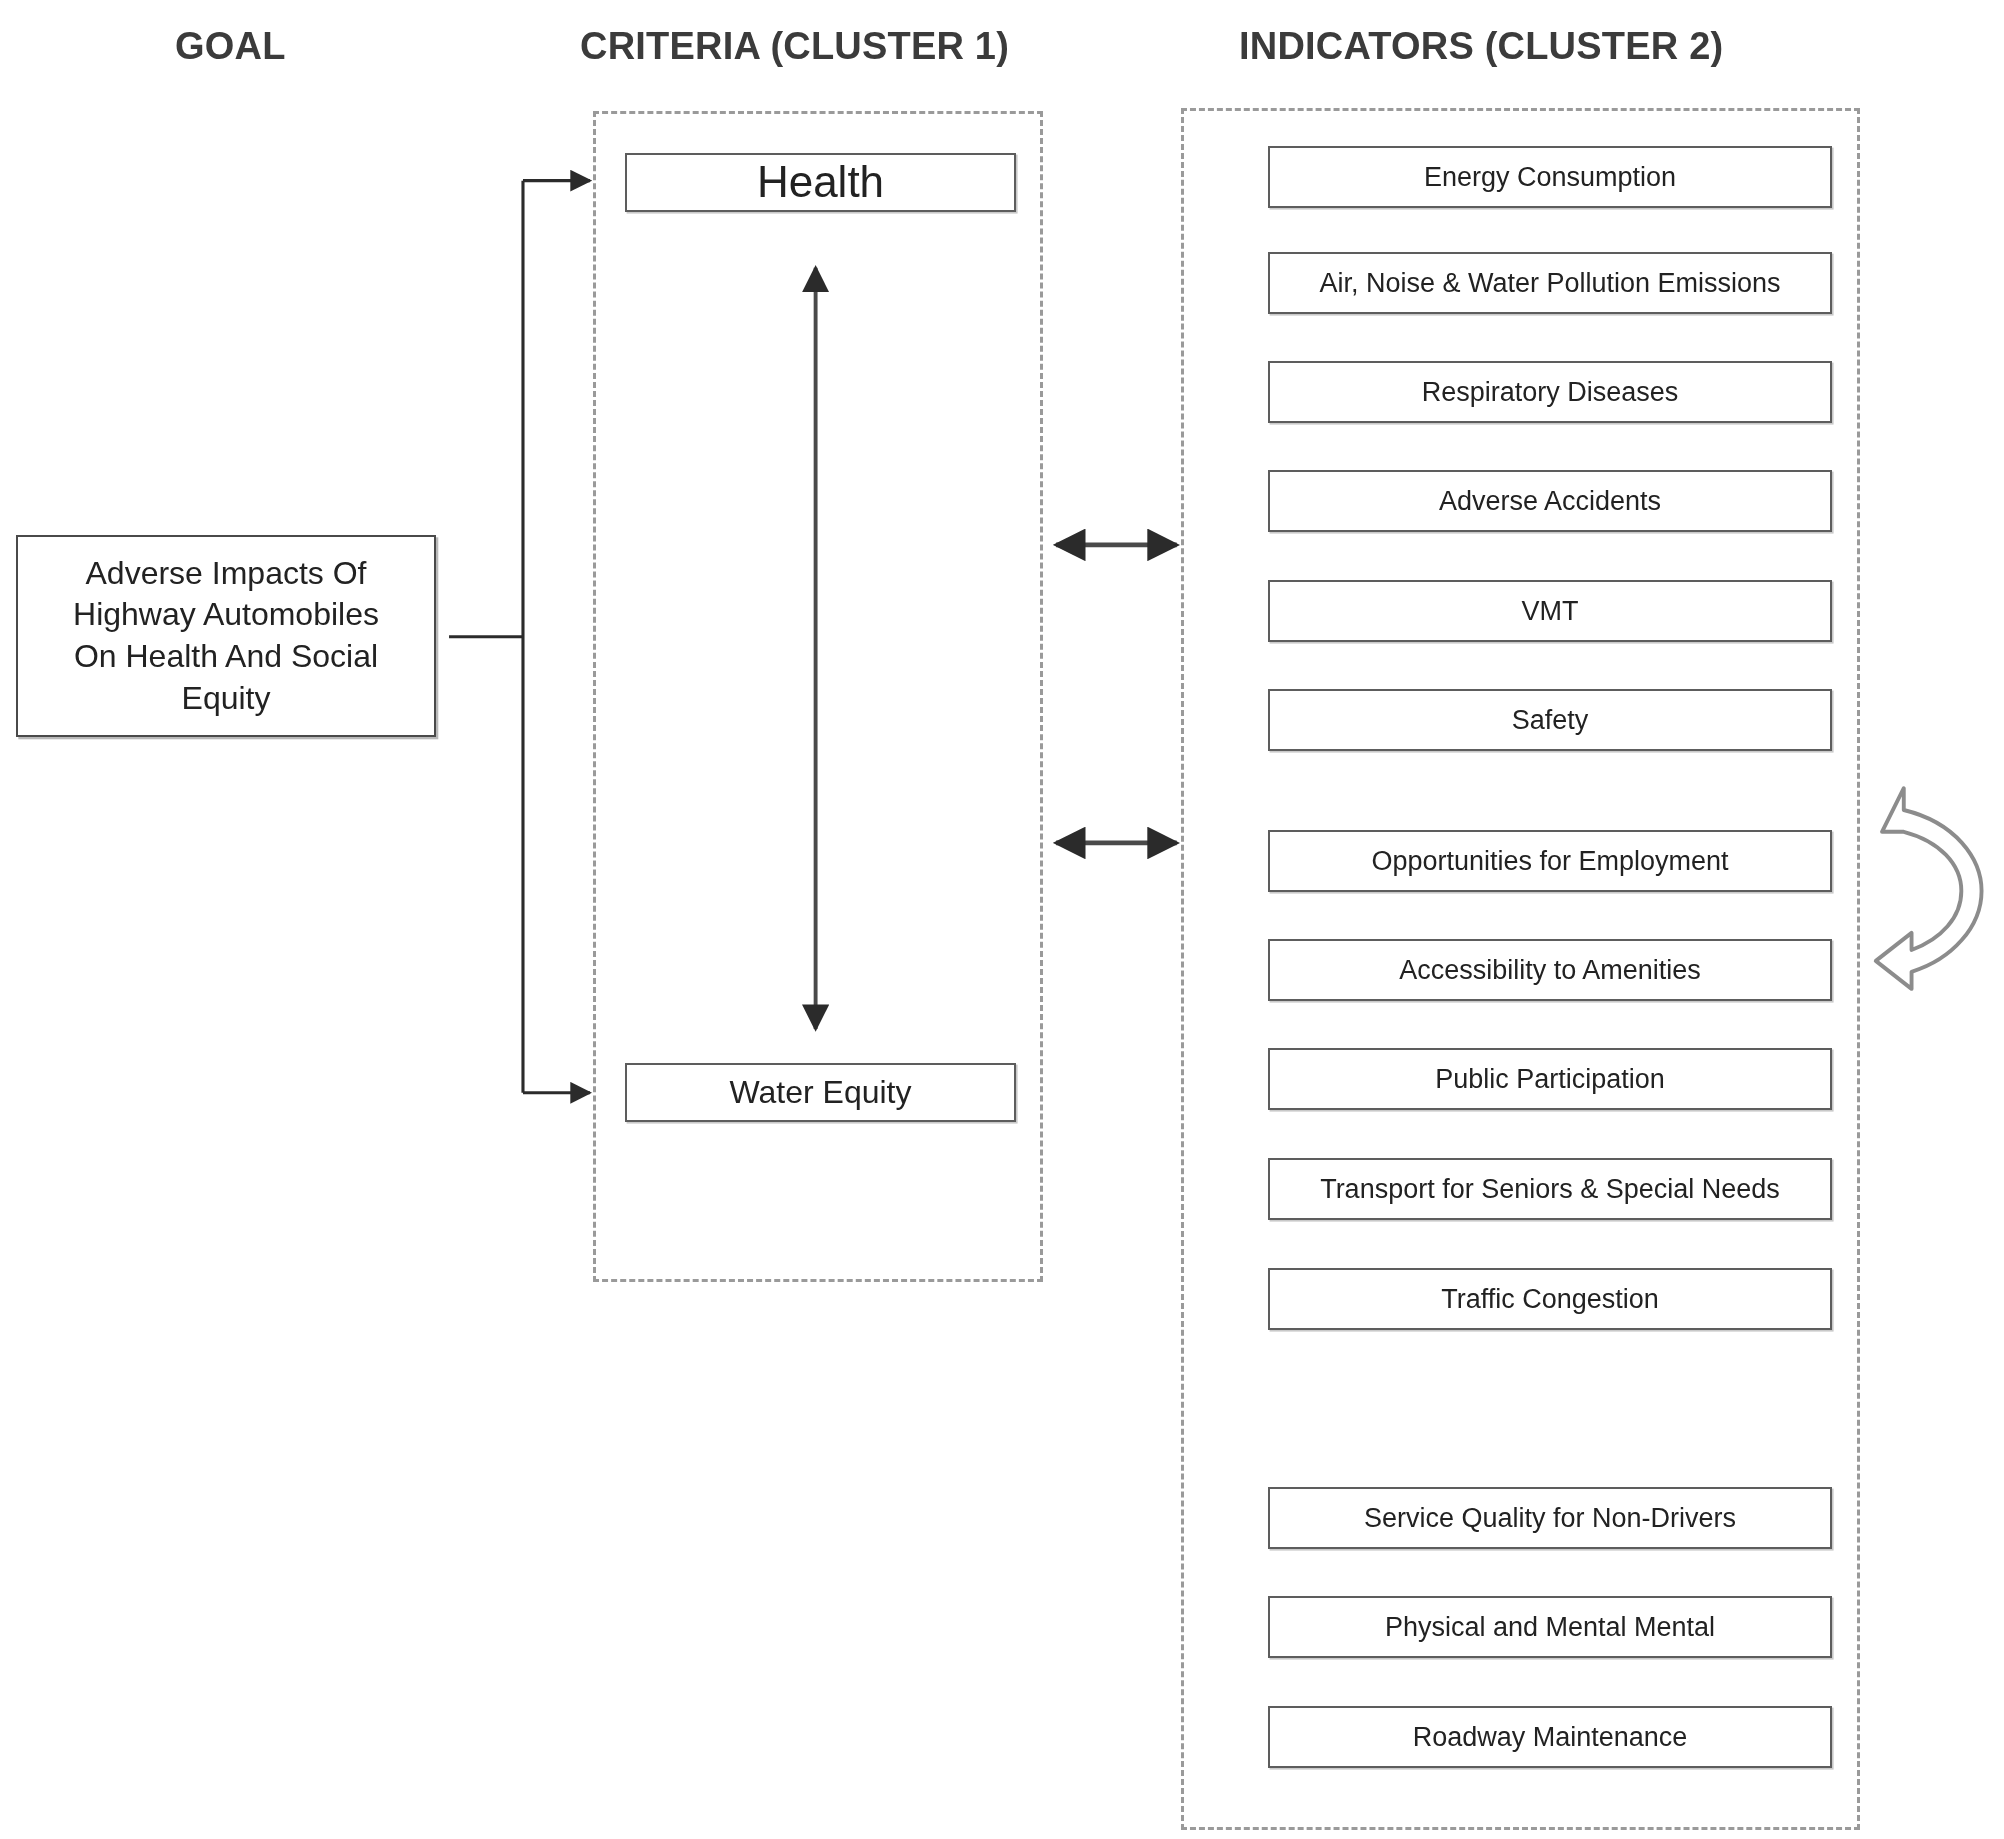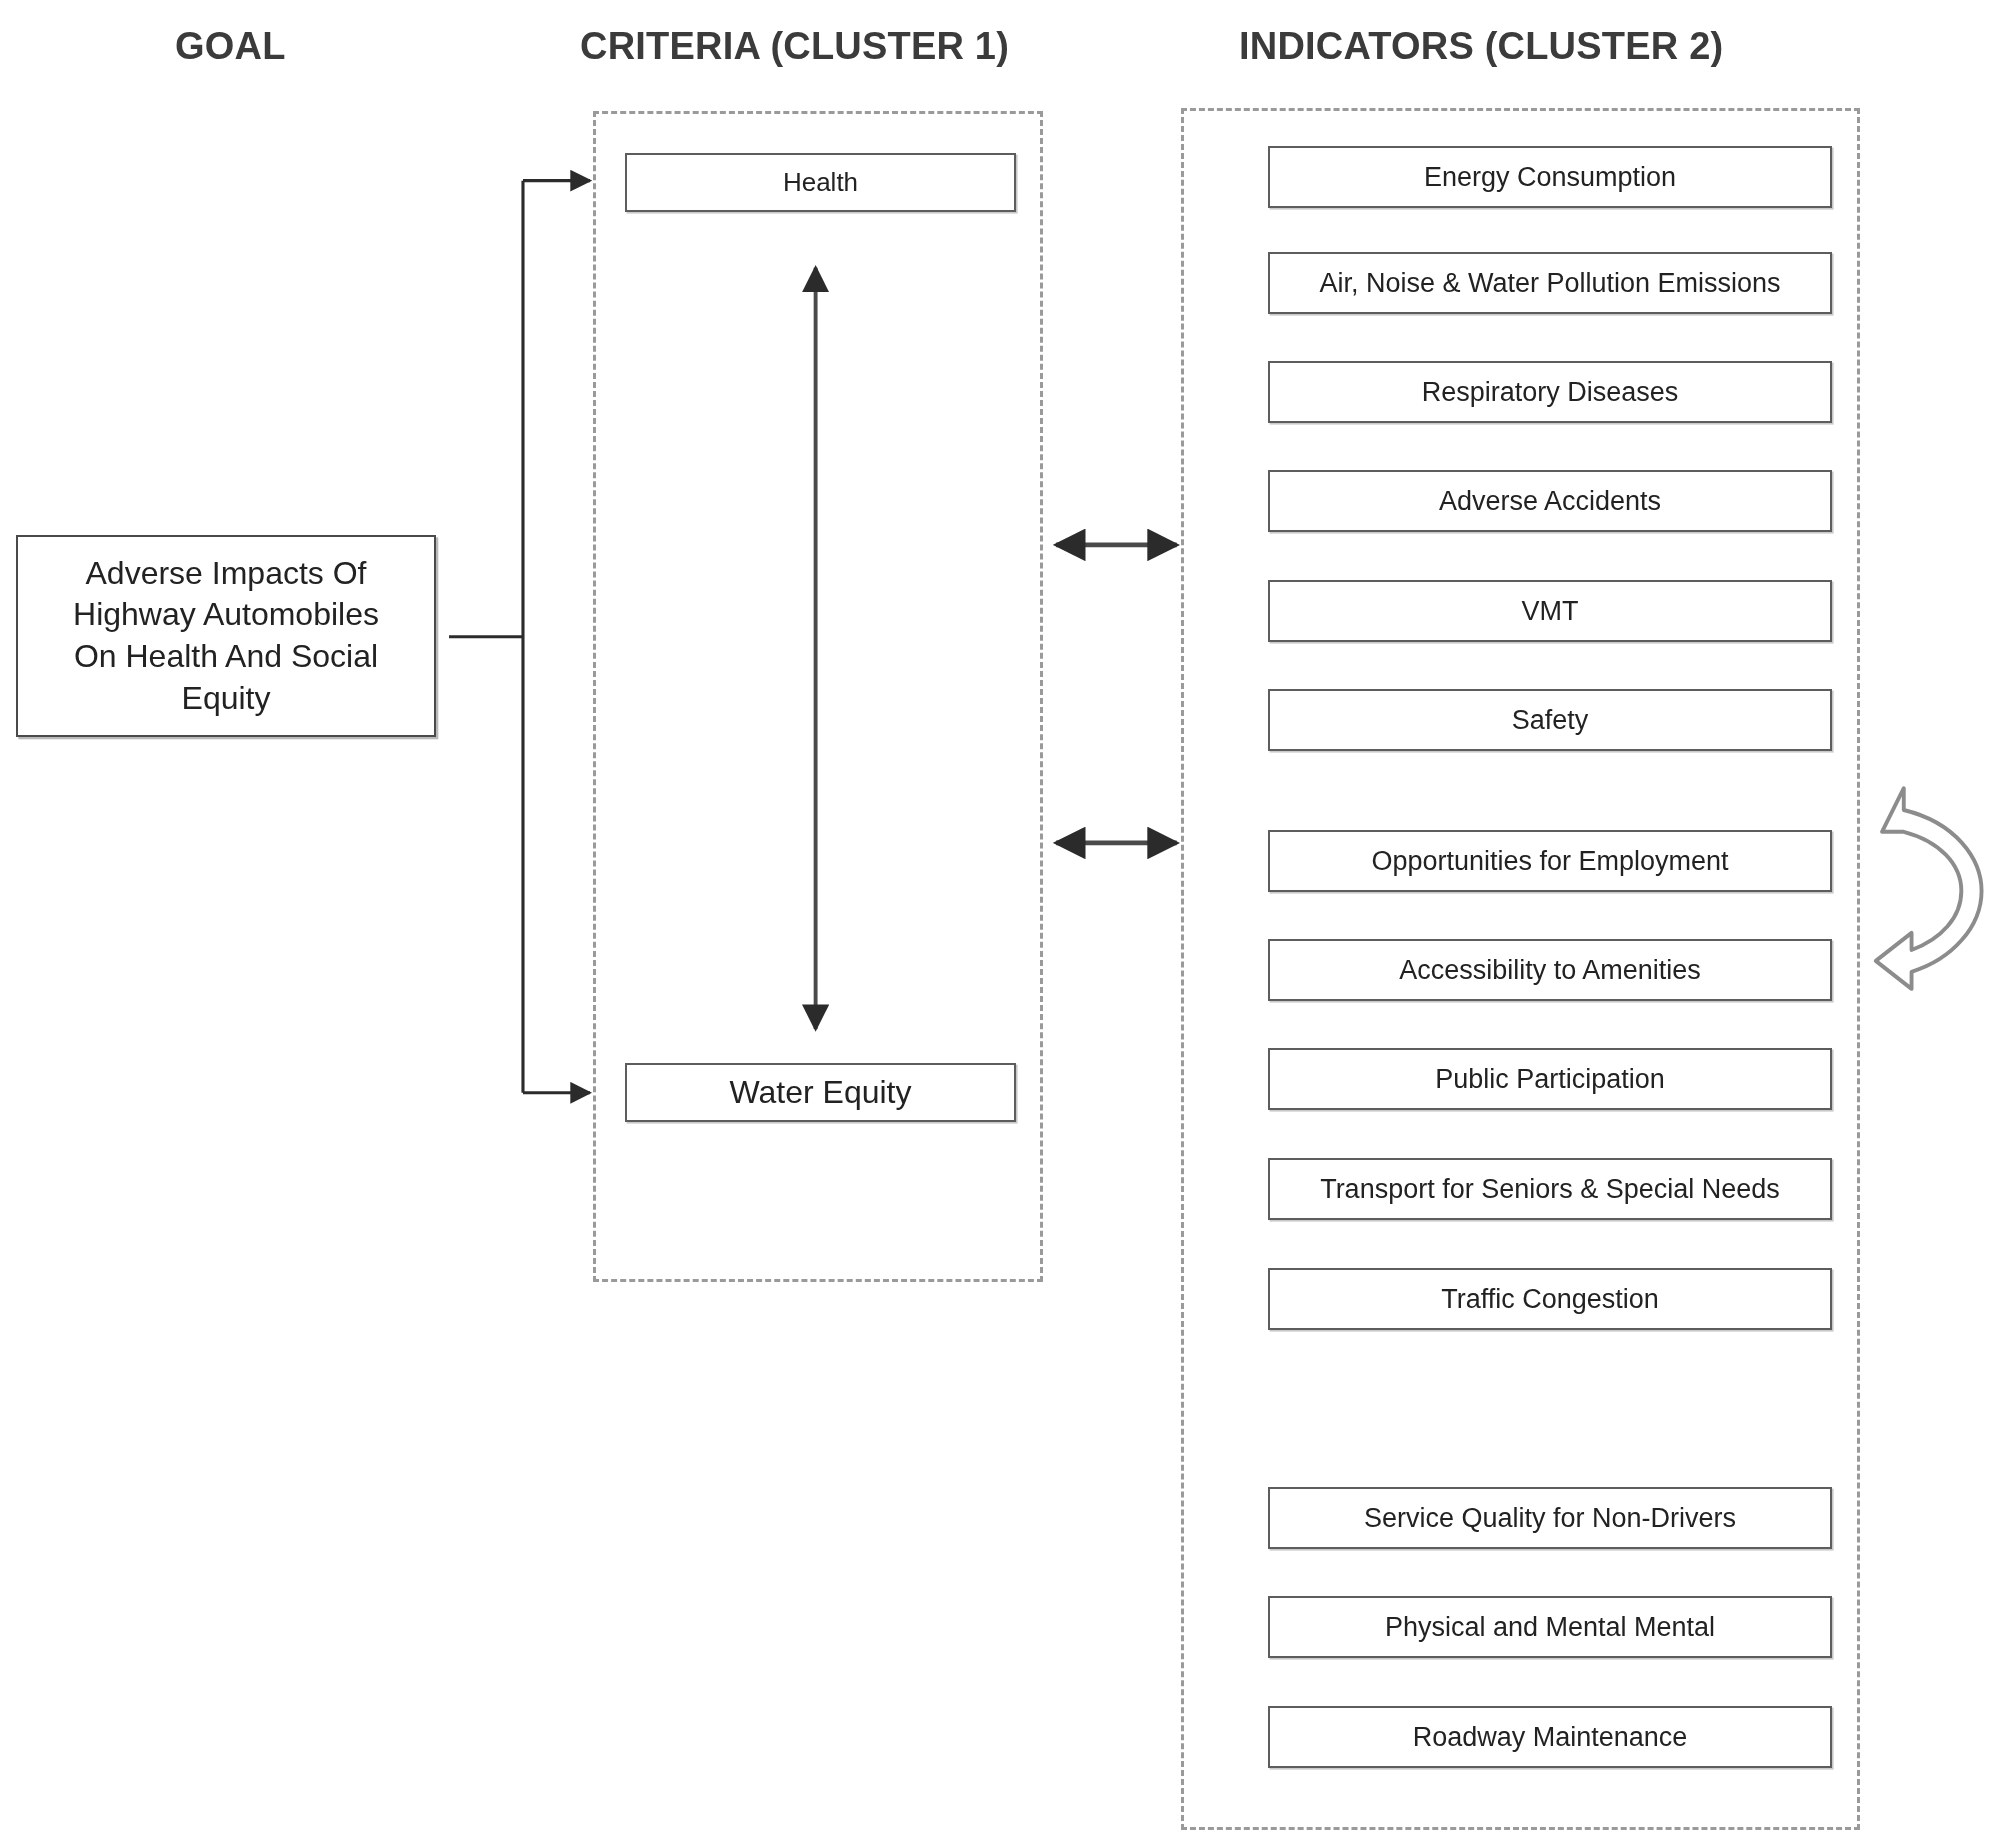--- a/index.html
+++ b/index.html
@@ -59,7 +59,7 @@
   #goal-box .goal-text{display:block;}
 
   
-  #node-health{left:625px;top:153px;width:391px;height:59px;font-size:26px;}
+  #node-health{left:625px;top:153px;width:391px;height:59px;font-size:44px;}
   #node-social-equity{left:625px;top:1063px;width:391px;height:59px;font-size:32px;}
 
   

